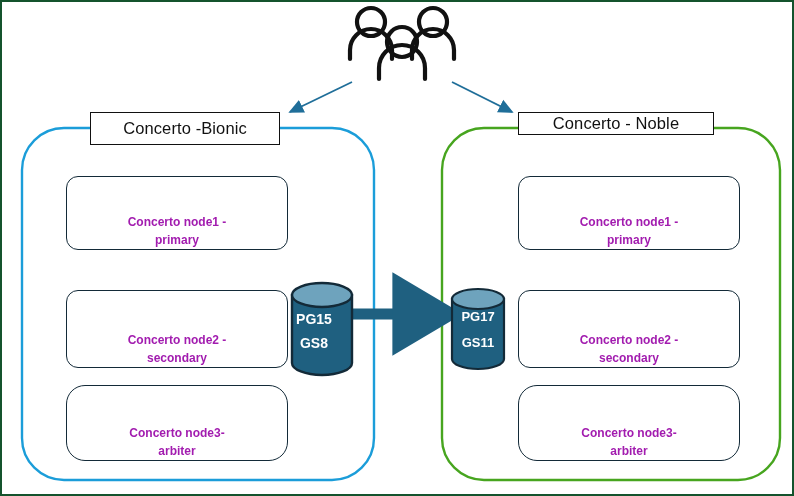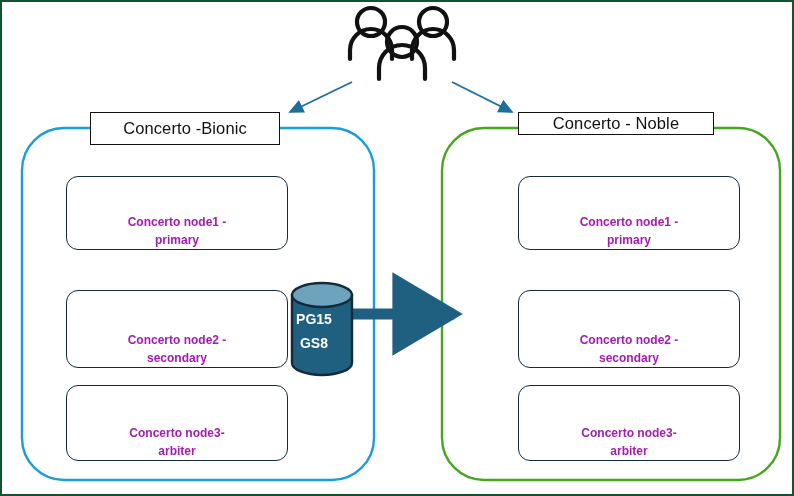--- a/index.html
+++ b/index.html
@@ -161,6 +161,14 @@
     <div id="cyl-left-l2" class="cyl-text">GS8</div>
   </div>
 
+  <div id="cyl-right" class="cylinder">
+    <svg viewBox="0 0 56 84" width="56" height="84">
+      <path d="M2 12 L2 72 A26 10 0 0 0 54 72 L54 12 Z" fill="#1f6080" stroke="#132a38" stroke-width="2.2"></path>
+      <ellipse cx="28" cy="12" rx="26" ry="10" fill="#6ea3bd" stroke="#132a38" stroke-width="2.2"></ellipse>
+    </svg>
+    <div id="cyl-right-l1" class="cyl-text">PG17</div>
+    <div id="cyl-right-l2" class="cyl-text">GS11</div>
+  </div>
 
 </div>
 

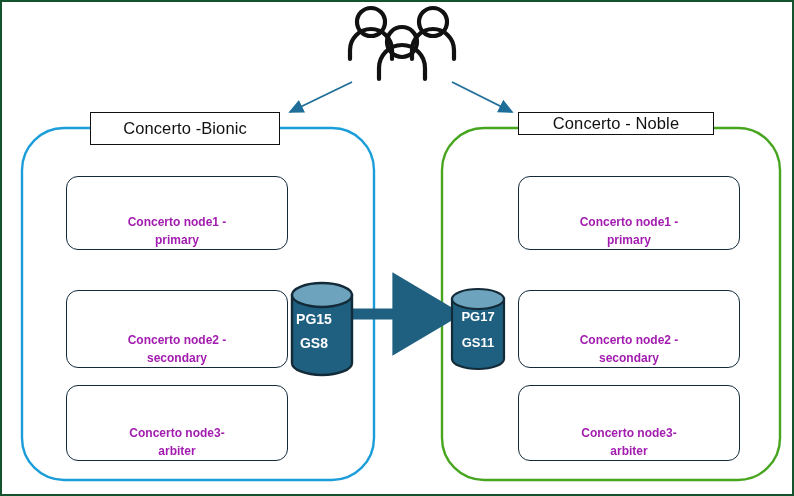--- a/index.html
+++ b/index.html
@@ -67,7 +67,7 @@
   .col-right { left: 516px; width: 222px; }
   .row-1 { top: 174px; height: 74px; }
   .row-2 { top: 288px; height: 78px; }
-  .row-3 { top: 383px; height: 76px; }
+  .row-3 { top: 383px; height: 76px; border-radius: 19px; }
 
   
   .cylinder {

